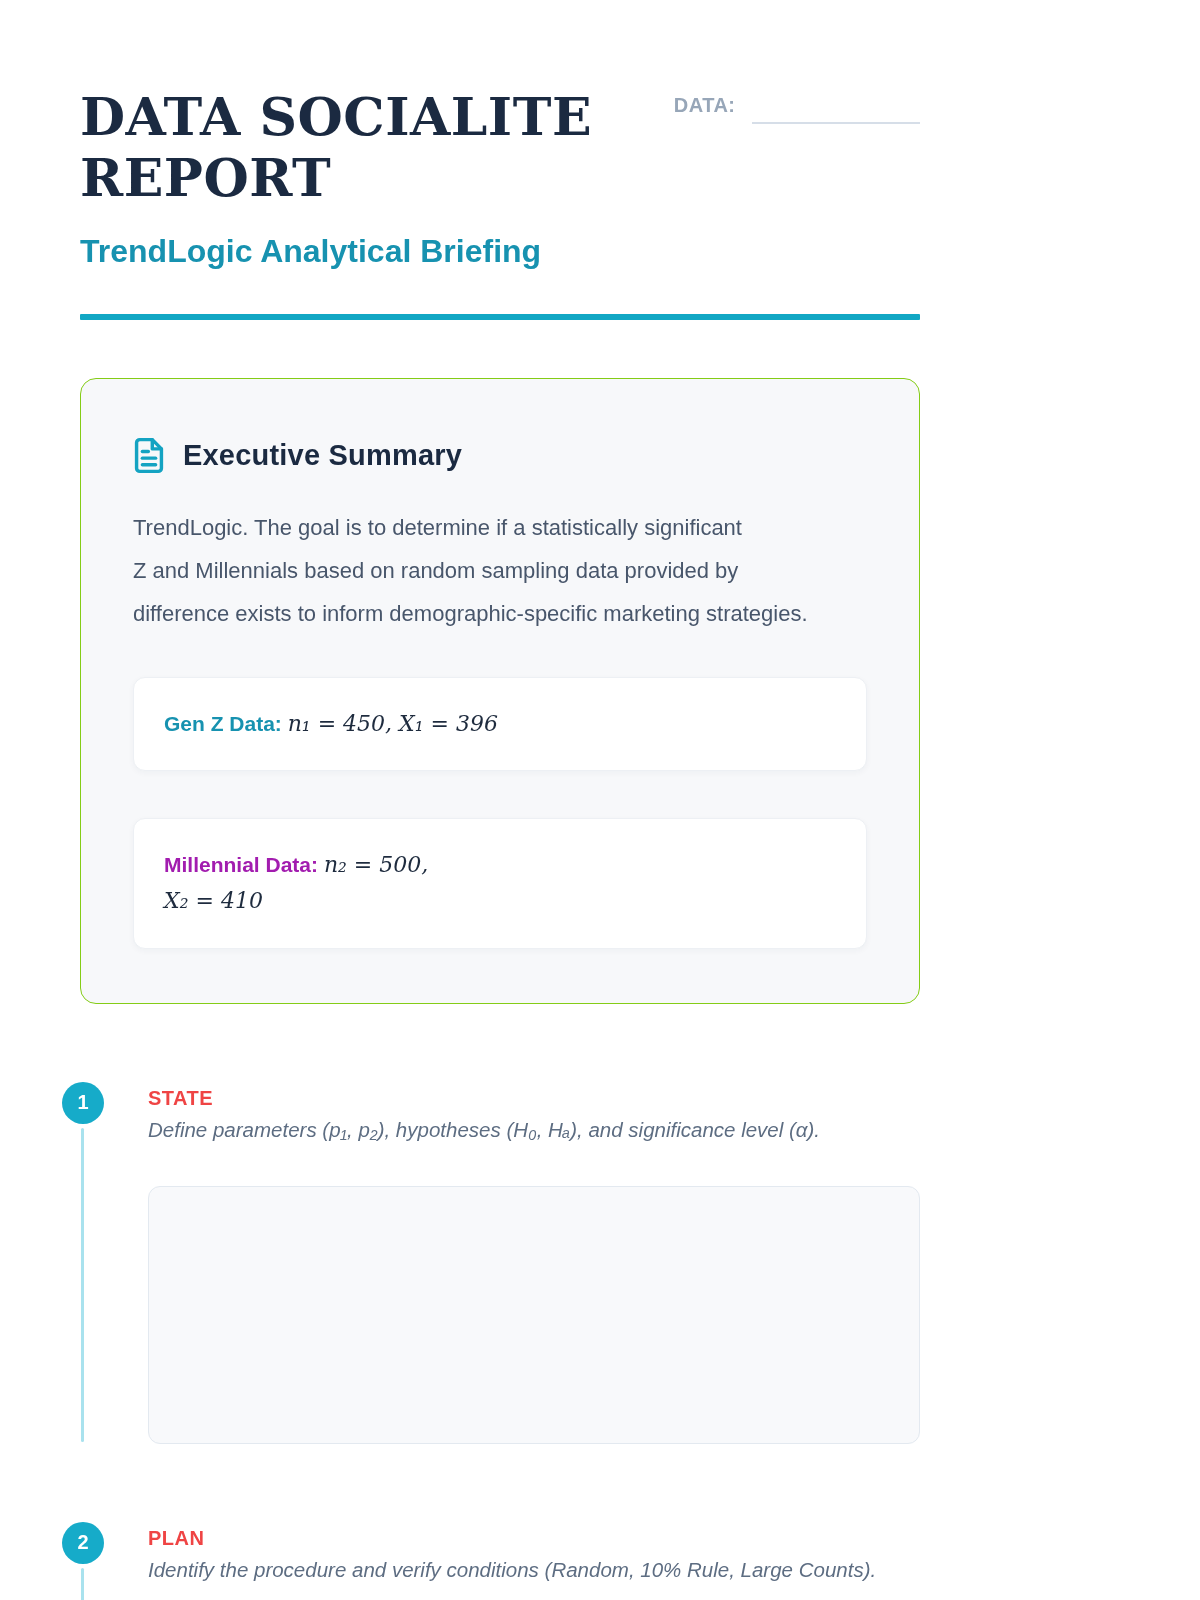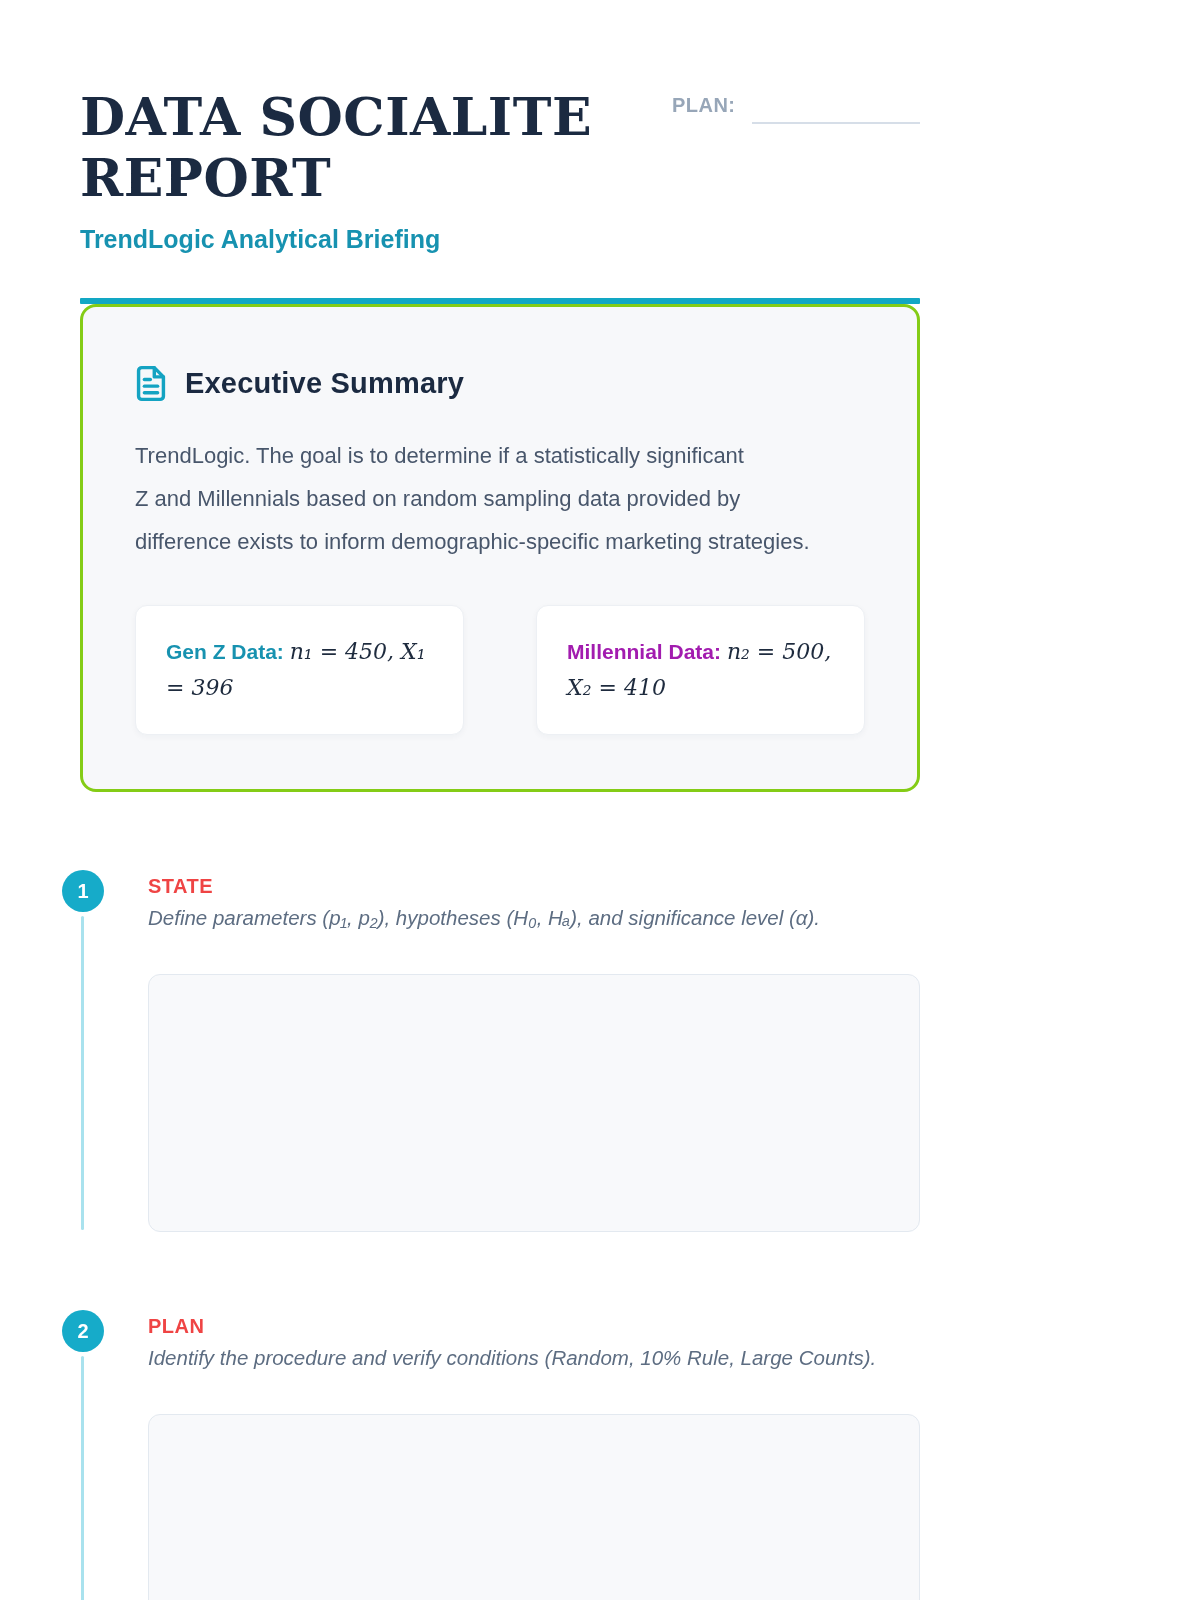--- a/index.html
+++ b/index.html
@@ -63,7 +63,7 @@
     </div>
     <div class="meta">
       <div class="meta-row">
-        <div class="meta-label">PLAN:</div>
+        <div class="meta-label">DATA:</div>
         <div class="meta-line"></div>
       </div>
     </div>

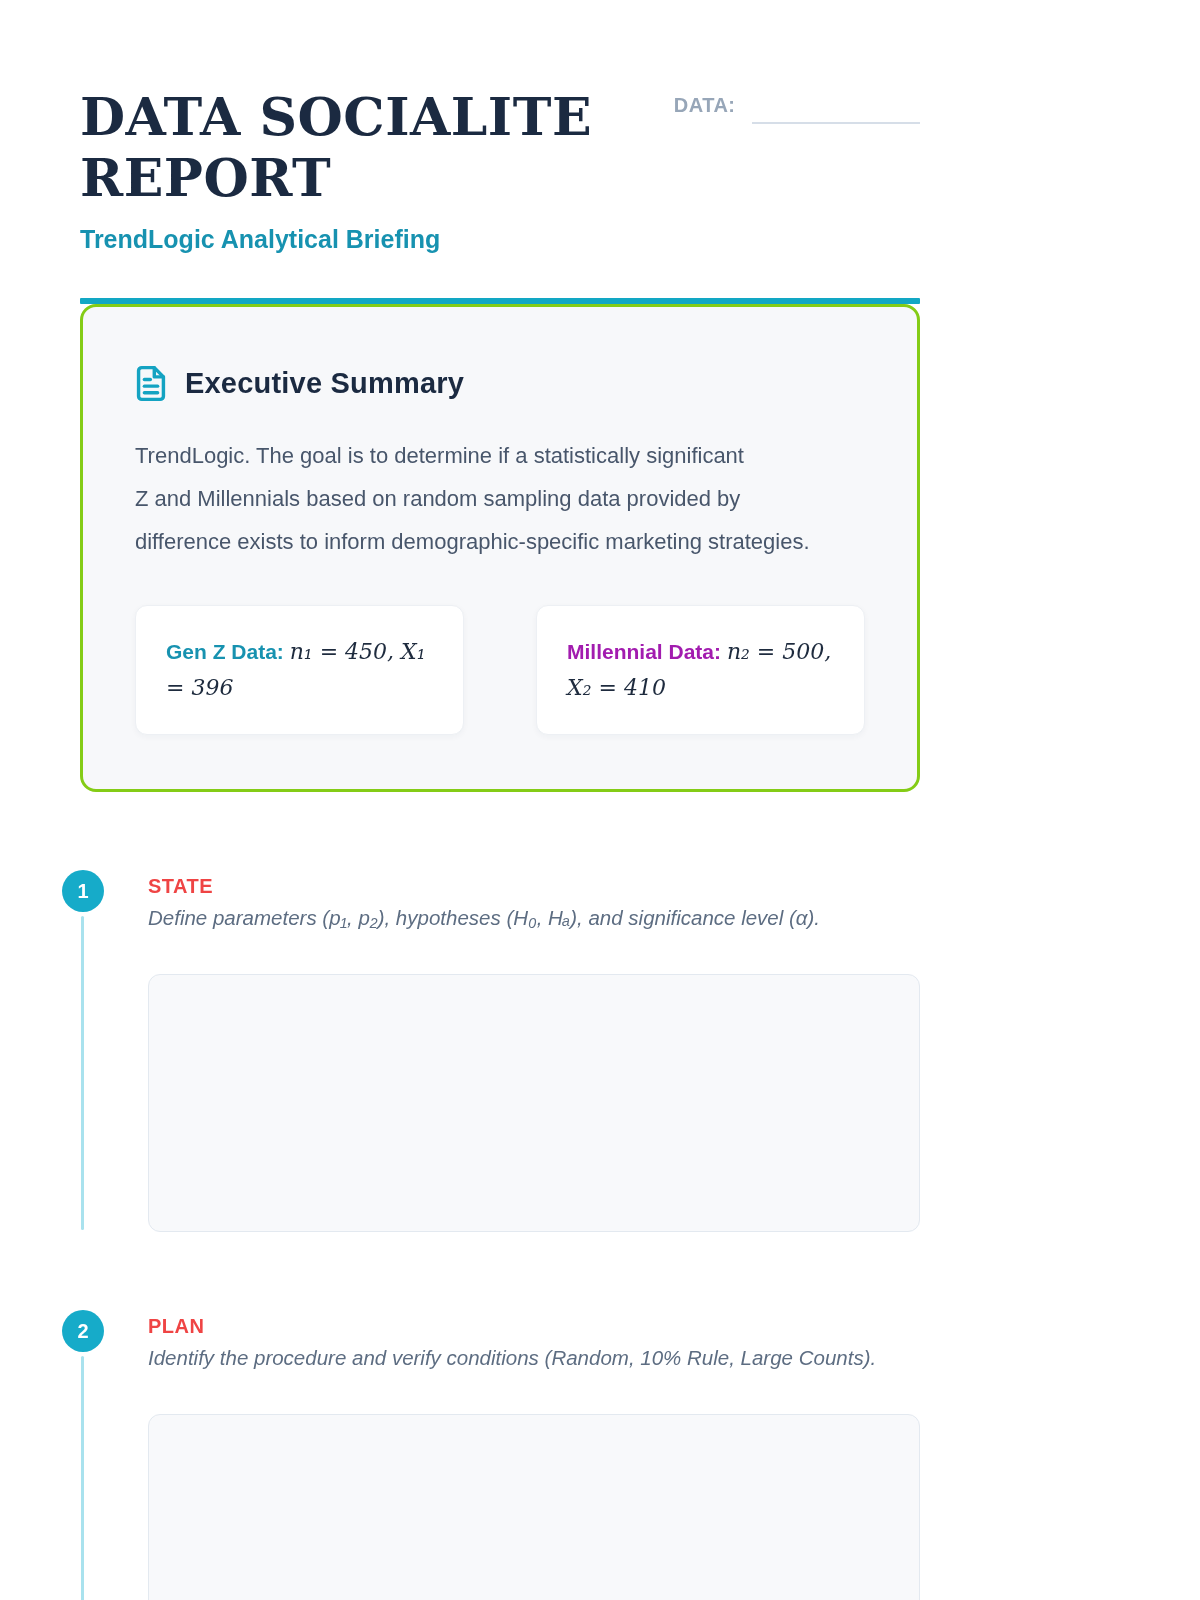--- a/index.html
+++ b/index.html
@@ -12,7 +12,7 @@
   .title-block { max-width:600px; }
   .report-title { font-family:"DejaVu Serif", serif; font-weight:700; font-size:52px;
     line-height:1.18; color:#1b2a41; letter-spacing:0.5px; }
-  .report-subtitle { margin-top:16px; font-size:25px; font-weight:700; color:#1792b0; }
+  .report-subtitle { margin-top:24px; font-size:32px; font-weight:700; color:#1792b0; }
   .meta { width:440px; padding-top:6px; }
   .meta-row { display:flex; align-items:flex-start; margin-bottom:30px; }
   .meta-label { width:118px; text-align:right; font-weight:700; font-size:20px;

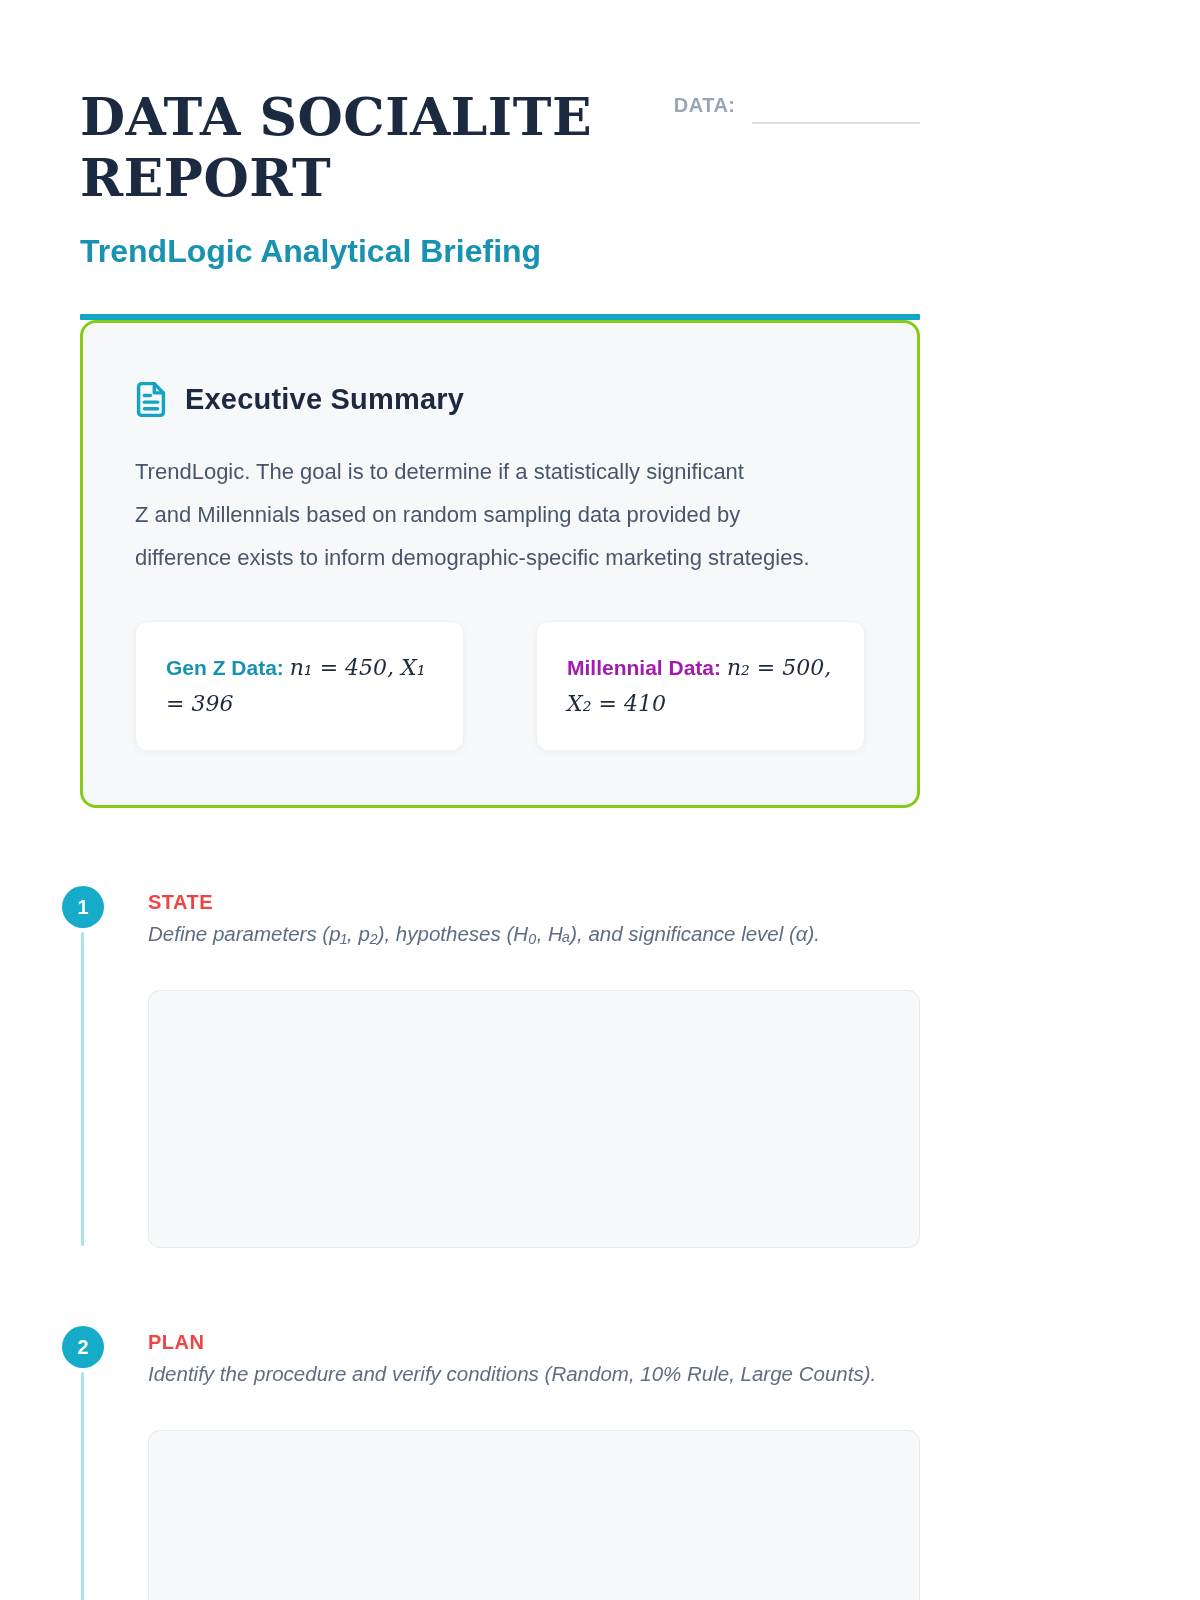--- a/index.html
+++ b/index.html
@@ -22,7 +22,7 @@
   .divider { height:6px; background:#12a7c4; margin-top:44px; border-radius:1px; }
 
   
-  .summary-card { background:#f7f8fa; border:3px solid #84cc16;
+  .summary-card { margin-top:58px; background:#f7f8fa; border:1px solid #84cc16;
     border-radius:16px; padding:58px 52px 54px; }
   .summary-head { display:flex; align-items:center; gap:18px; }
   .summary-title { font-size:29px; font-weight:800; color:#1b2a41; letter-spacing:0.2px; }

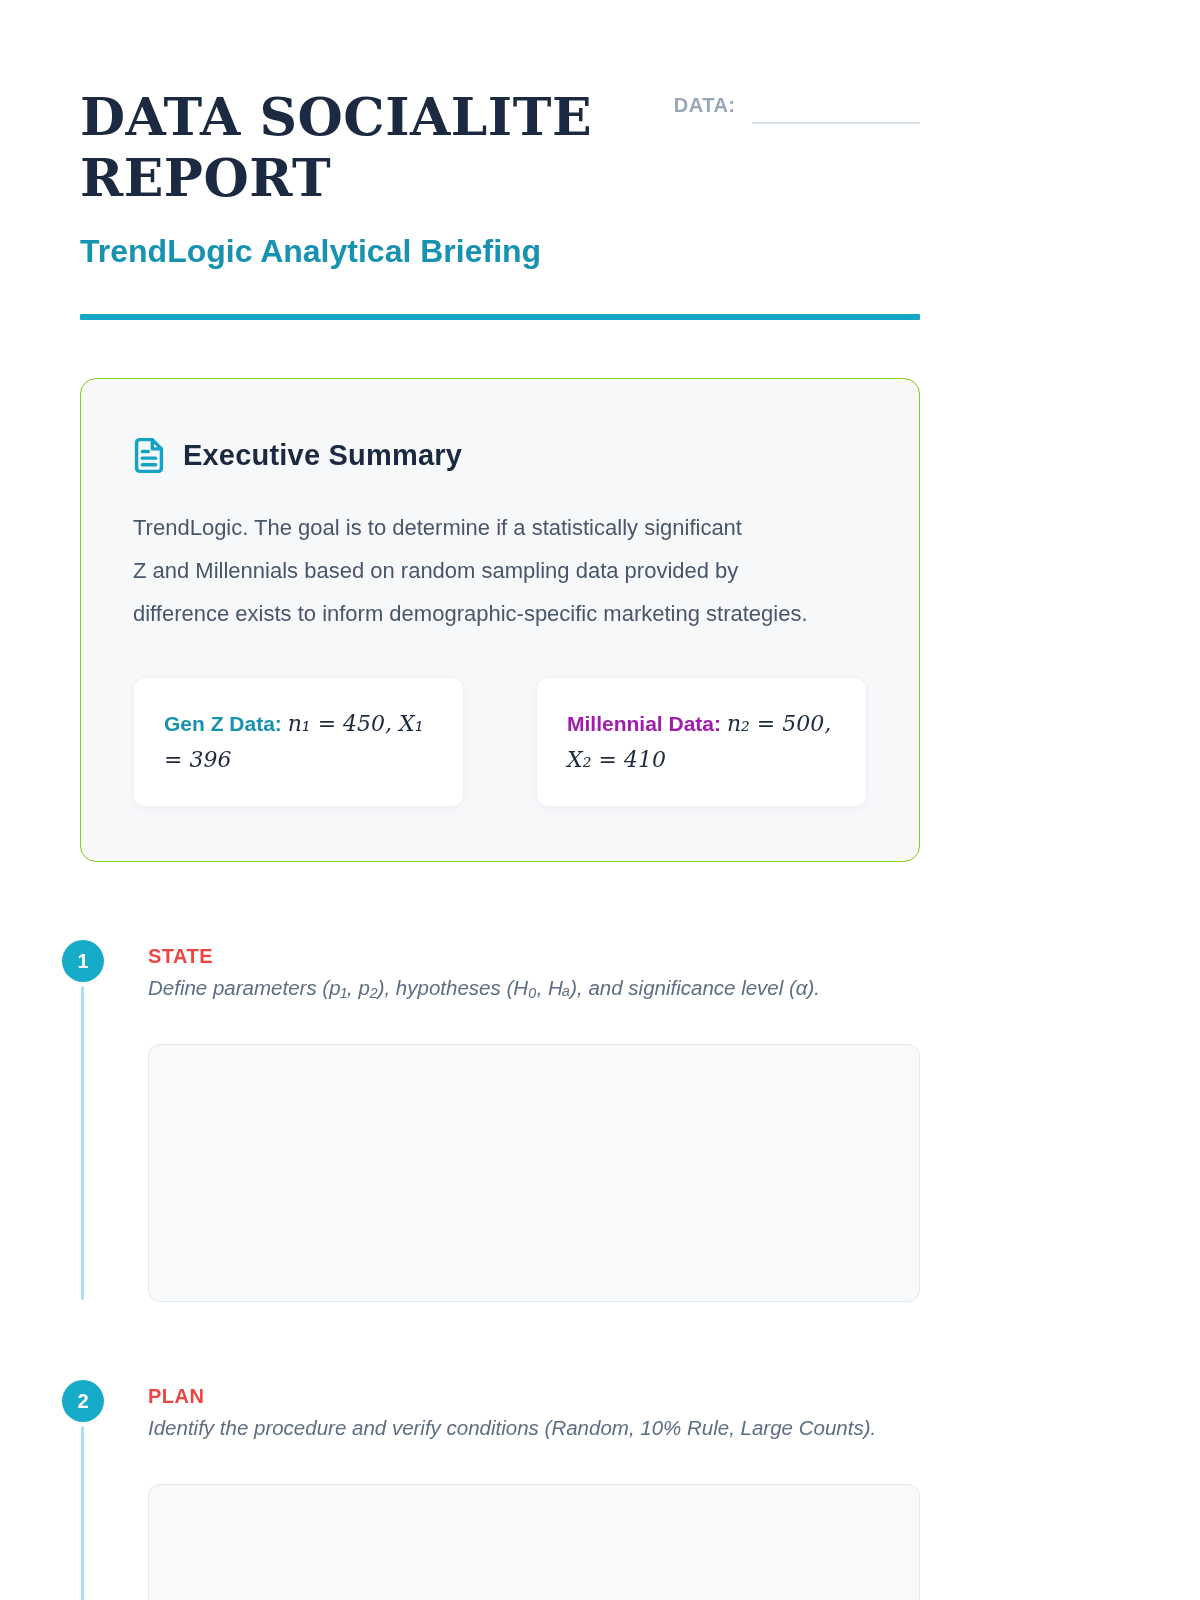--- a/index.html
+++ b/index.html
@@ -28,7 +28,7 @@
   .summary-title { font-size:29px; font-weight:800; color:#1b2a41; letter-spacing:0.2px; }
   .summary-body { margin-top:32px; font-size:22px; color:#48566b; line-height:43px; }
   .summary-body div { white-space:nowrap; }
-  .data-boxes { display:flex; gap:72px; margin-top:42px; }
+  .data-boxes { display:flex; gap:47px; margin-top:42px;flex-direction:column; }
   .data-box { flex:1; background:#ffffff; border:1px solid #edf0f4; border-radius:12px;
     padding:28px 30px; box-shadow:0 2px 6px rgba(20,40,80,0.04);
     font-size:21px; line-height:1.65; color:#1e2b3e; }

